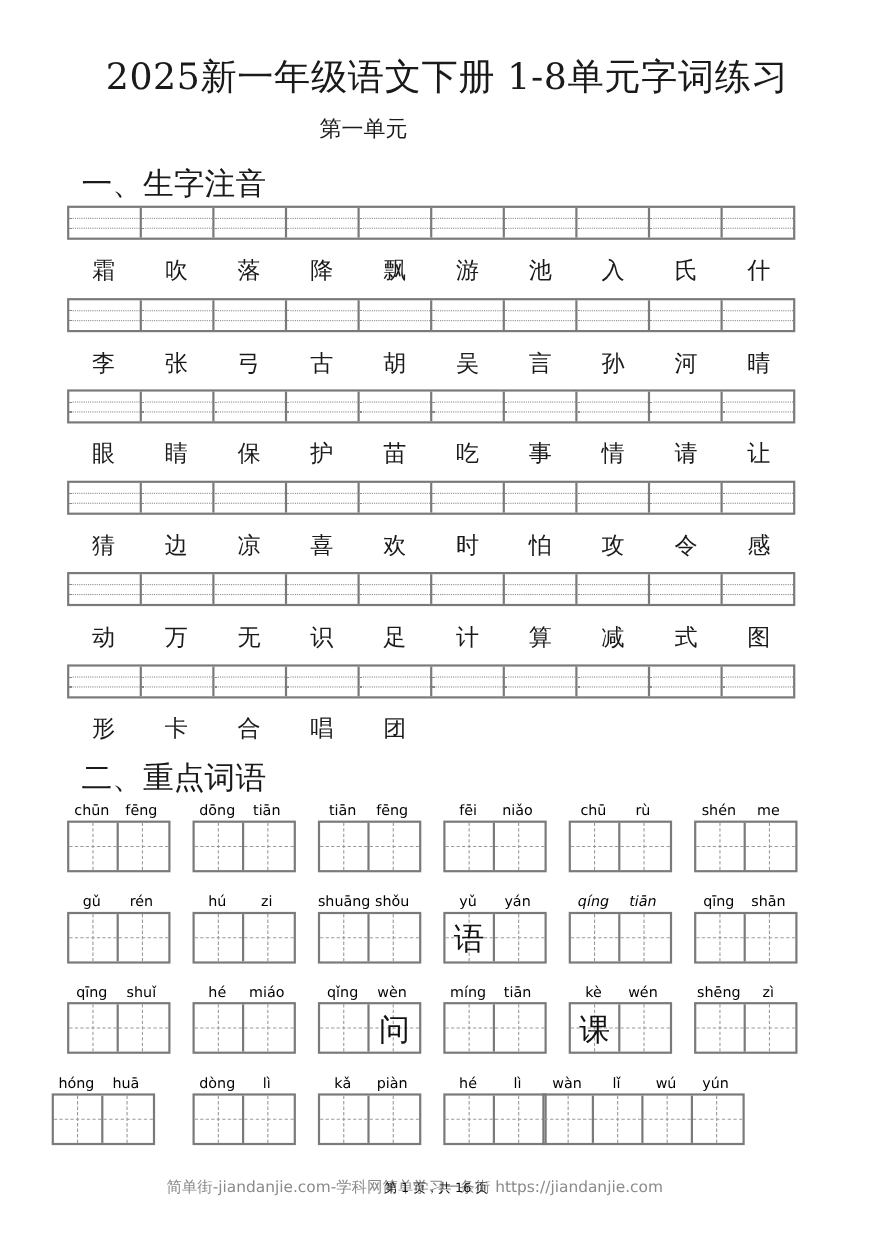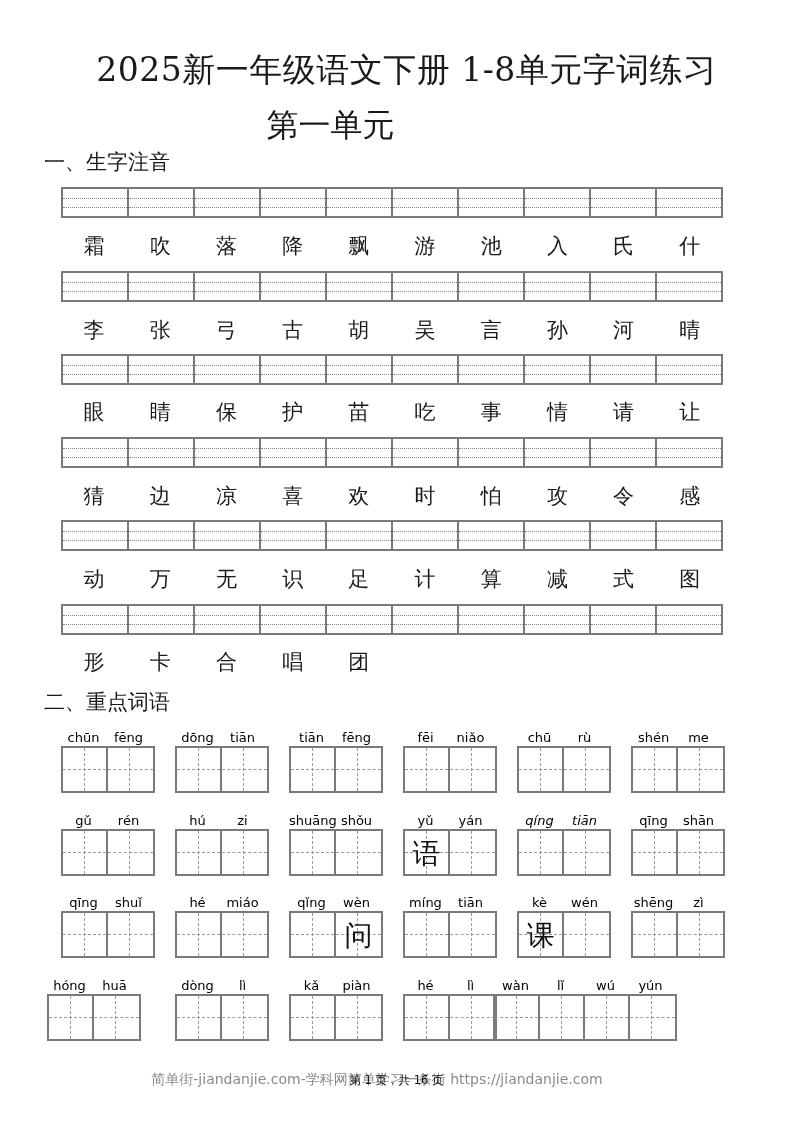--- a/index.html
+++ b/index.html
@@ -5,7 +5,7 @@
   html, body { margin:0; padding:0; background:#ffffff; }
   body { width:793px; height:1122px; position:relative; overflow:hidden; font-family:"DejaVu Serif", serif; color:#1a1a1a; }
   .title { position:absolute; top:48px; left:0; width:793px; text-align:center; font-size:33px; letter-spacing:0.5px; font-family:"DejaVu Serif", serif;padding-left:10px; }
-  .subtitle { position:absolute; top:104px; left:0; width:661px; text-align:center; font-size:32px; }
+  .subtitle { position:absolute; top:104px; left:0; width:661px; text-align:center; font-size:20px; }
   .section-heading { position:absolute; left:44px; font-size:21px; }
   #sec1-heading { top:148px; }
   #sec2-heading { top:688px; }

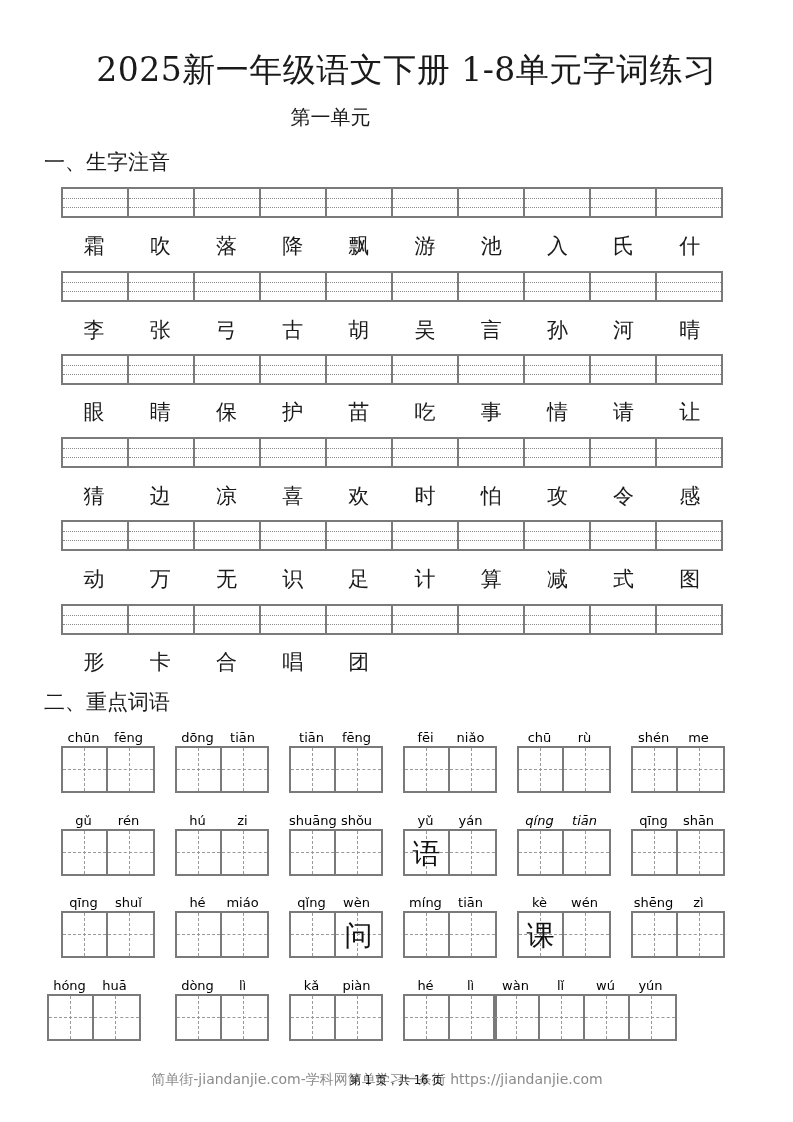--- a/index.html
+++ b/index.html
@@ -6,7 +6,7 @@
   body { width:793px; height:1122px; position:relative; overflow:hidden; font-family:"DejaVu Serif", serif; color:#1a1a1a; }
   .title { position:absolute; top:48px; left:0; width:793px; text-align:center; font-size:33px; letter-spacing:0.5px; font-family:"DejaVu Serif", serif;padding-left:10px; }
   .subtitle { position:absolute; top:104px; left:0; width:661px; text-align:center; font-size:20px; }
-  .section-heading { position:absolute; left:44px; font-size:21px; }
+  .section-heading { position:absolute; left:74px; font-size:28px; }
   #sec1-heading { top:148px; }
   #sec2-heading { top:688px; }
 

